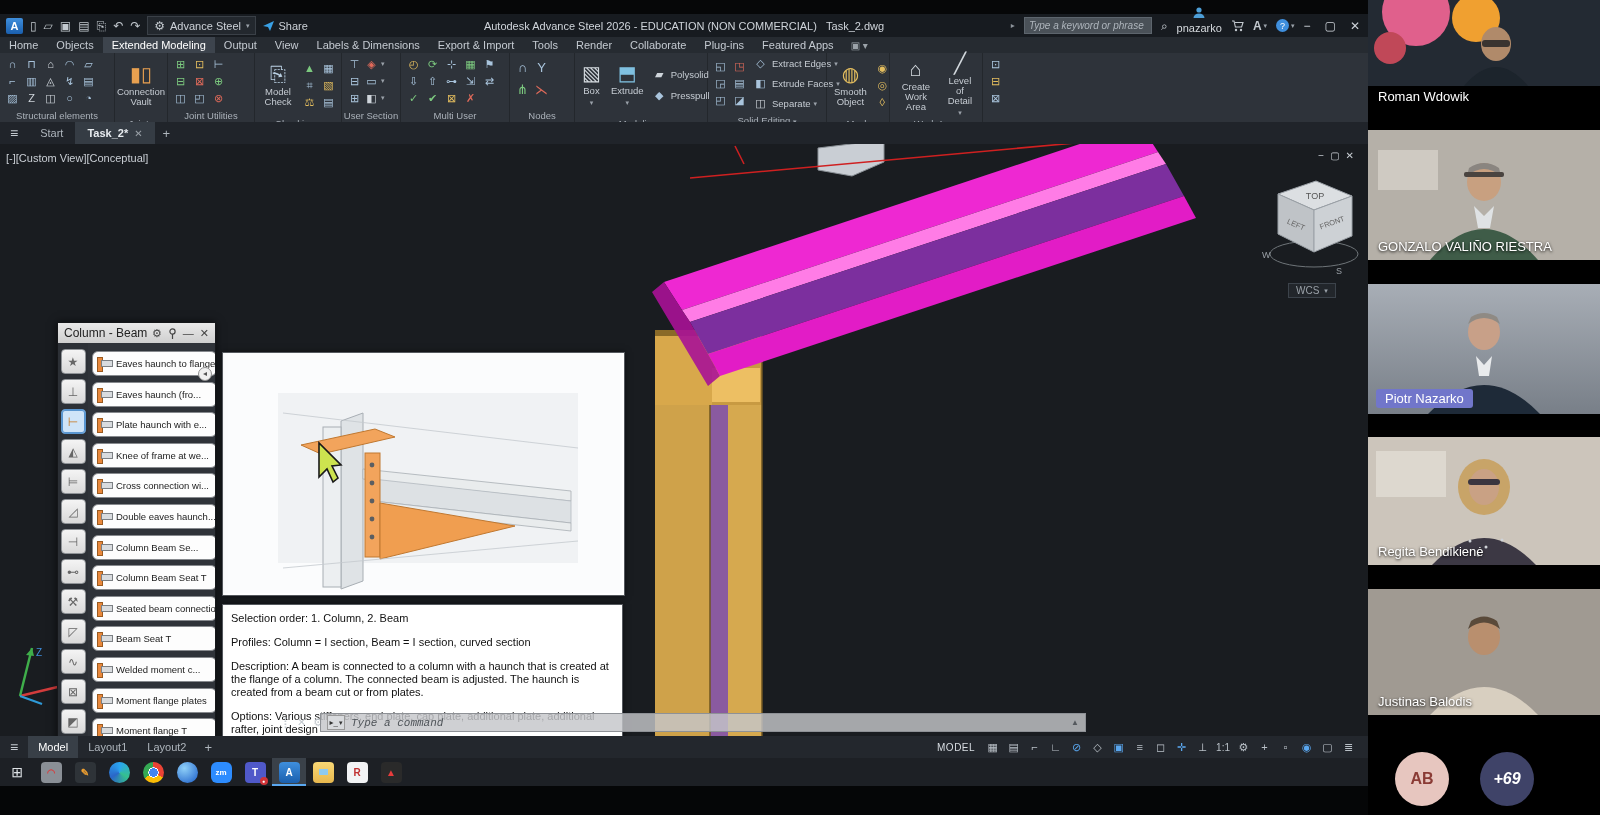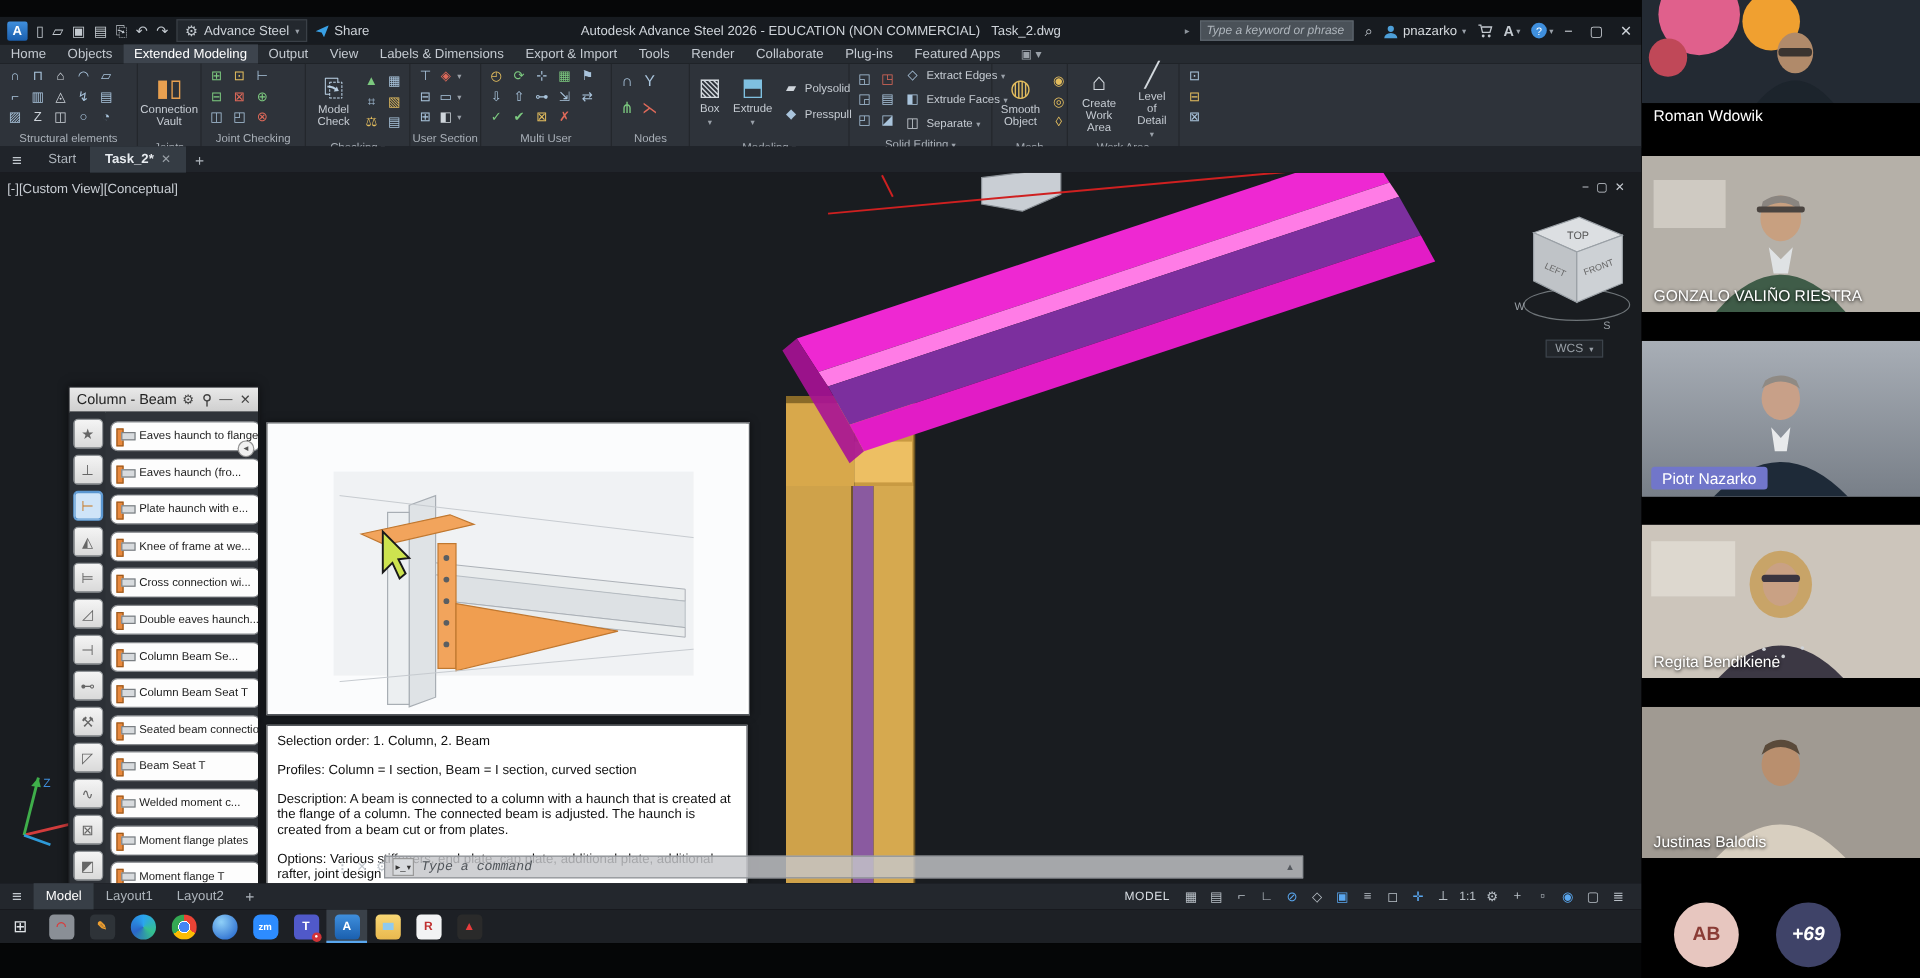--- a/index.html
+++ b/index.html
@@ -143,7 +143,7 @@
       <span style="color:#8d949b;font-size:8px;">▸</span>
       <span class="searchbox">Type a keyword or phrase</span>
       <span class="qicon" style="font-size:12px;">⌕</span>
-      <span style="display:flex;align-items:center;gap:4px;">
+      <span style="display:flex;align-items:center;gap:4px;flex-direction:column;">
         <svg width="12" height="12" viewBox="0 0 12 12">
             <circle cx="6" cy="4" r="2.6" fill="#4d9fd8"></circle>
             <path d="M0.5,12 a5.5,4.5 0 0 1 11,0 z" fill="#4d9fd8"></path>

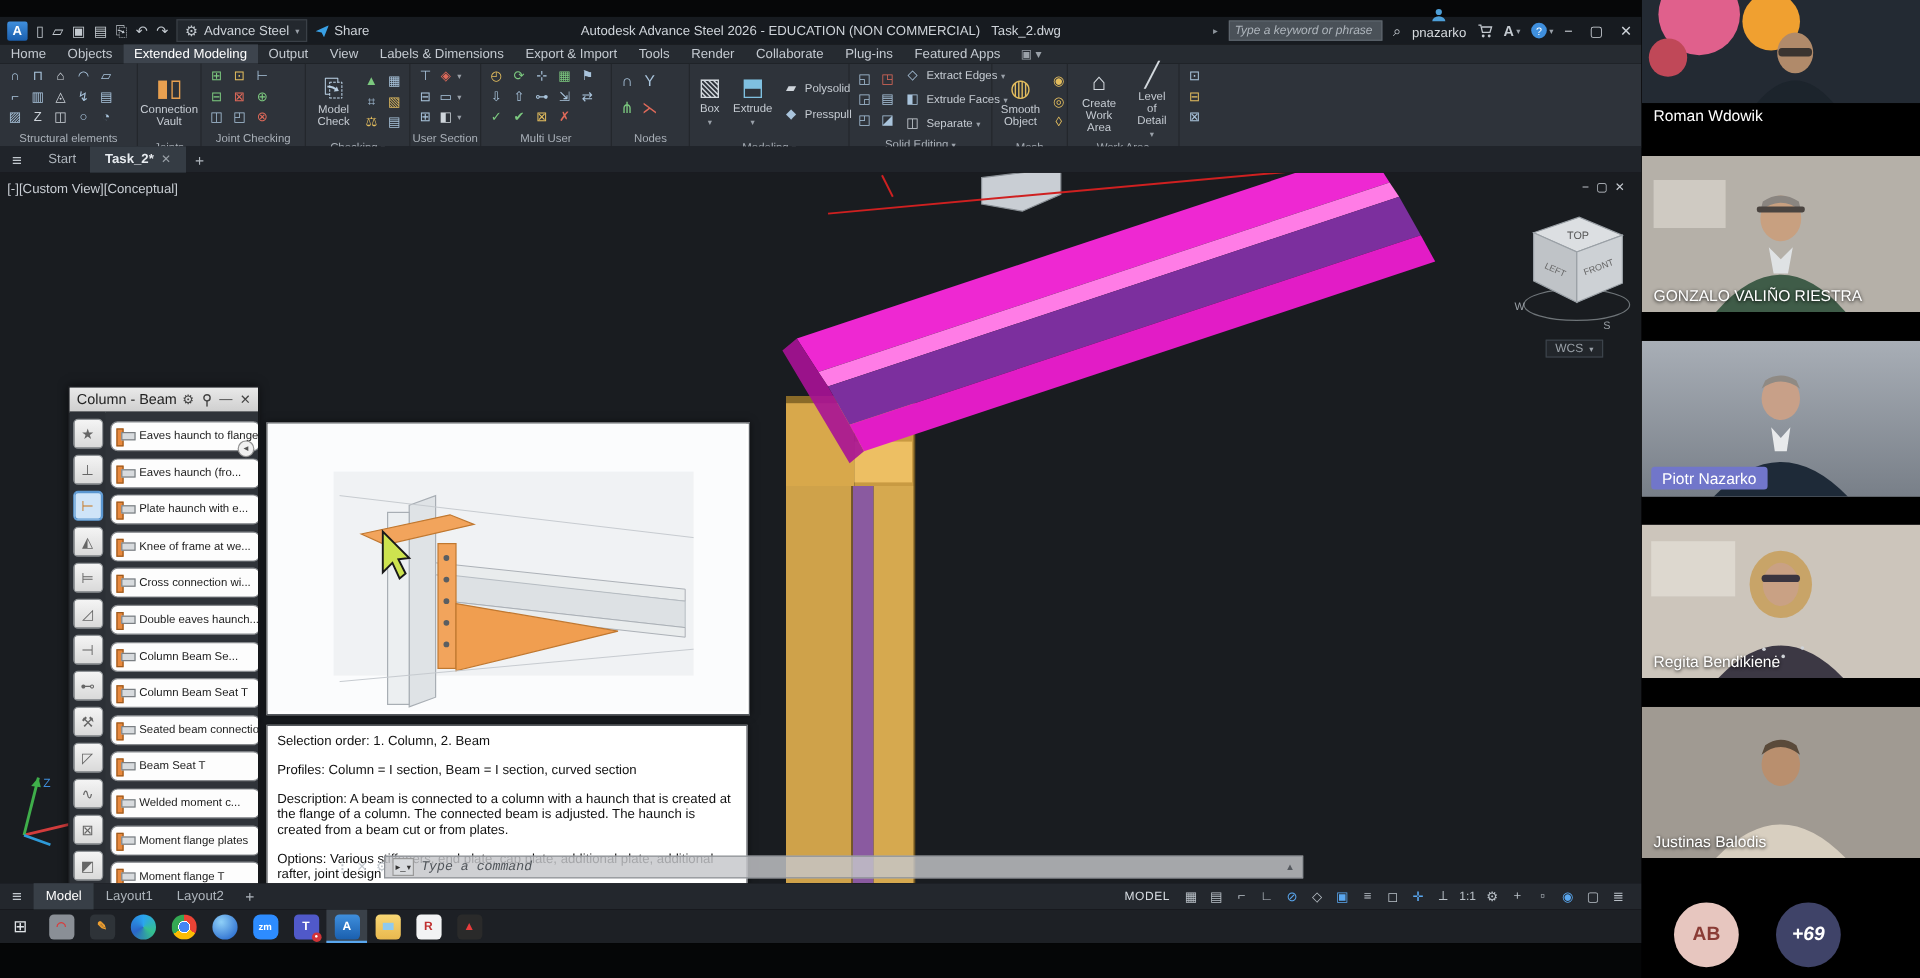--- a/index.html
+++ b/index.html
@@ -234,7 +234,7 @@
             <span class="ric r">⊗</span>
       </div>
         </div>
-      <div class="rlabel">Joint Checking</div>
+      <div class="rlabel">Joint Utilities</div>
     </div>
     <div class="rpanel" style="width:86px;">
       <div class="rcontent">

